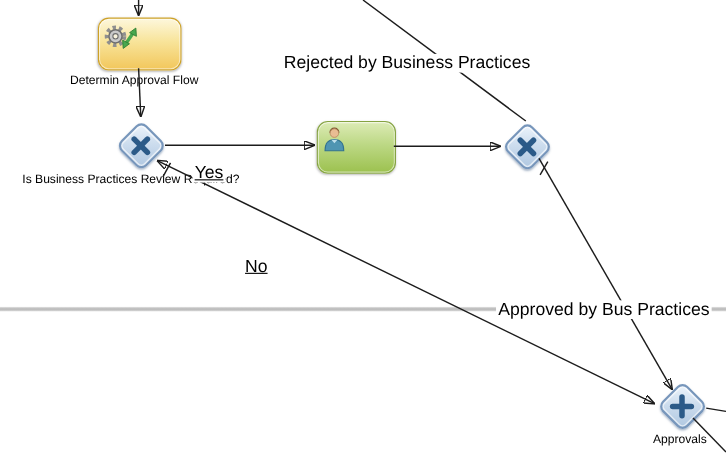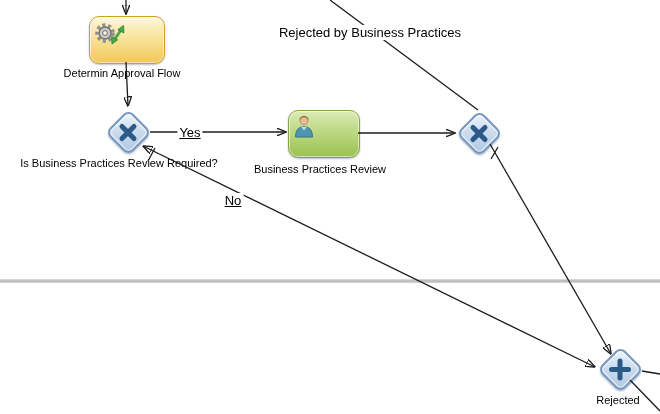--- a/index.html
+++ b/index.html
@@ -42,8 +42,9 @@
     transform:translateX(-50%);
   }
   .edge-label{
-    position:absolute;z-index:3;font-size:13px;color:#000;white-space:nowrap;
+    position:absolute;z-index:3;font-size:16px;color:#000;white-space:nowrap;
     transform:translateX(-50%);
+    margin-top:24px;
   }
   .edge-label span{background:#ffffff;padding:0 2px;}
   svg.edges{position:absolute;left:0;top:0;z-index:2;}

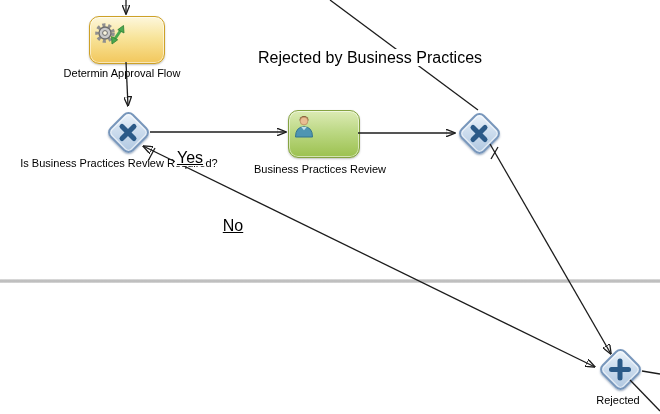--- a/index.html
+++ b/index.html
@@ -86,7 +86,6 @@
       <path d="M8.2,13.1 L11,16.2 L13.8,13.1 Z" fill="#bfe0ec"></path>
     </svg>
   </div>
-  <div class="node-label" style="left:320px;top:163px;">Business Practices Review</div>
 
   <div class="gw" style="left:457px;top:111px;">
     <div class="diamond"></div>

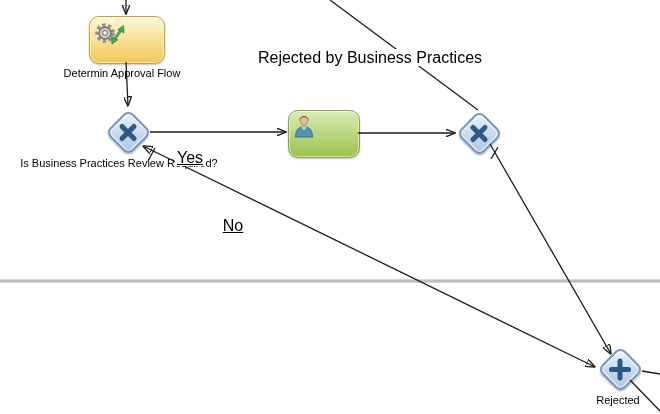--- a/index.html
+++ b/index.html
@@ -126,7 +126,7 @@
   <div class="edge-label" style="left:190px;top:125px;text-decoration:underline;">
     <span>Yes</span>
   </div>
-  <div class="edge-label" style="left:233px;top:193px;text-decoration:underline;">
+  <div class="edge-label" style="left:233px;top:210px;text-decoration:underline;">
     <span>No</span>
   </div>
   <div class="edge-label" style="left:370px;top:25px;">

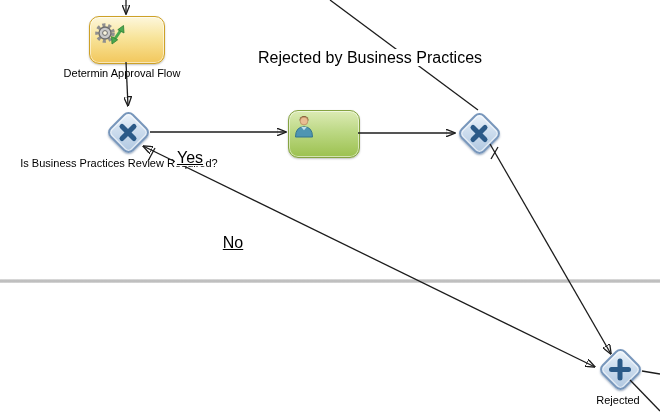--- a/index.html
+++ b/index.html
@@ -132,6 +132,9 @@
   <div class="edge-label" style="left:370px;top:25px;">
     <span>Rejected by Business Practices</span>
   </div>
+  <div class="edge-label" style="left:549px;top:249px;">
+    <span>Approved by Bus Practices</span>
+  </div>
 
 </div>
 

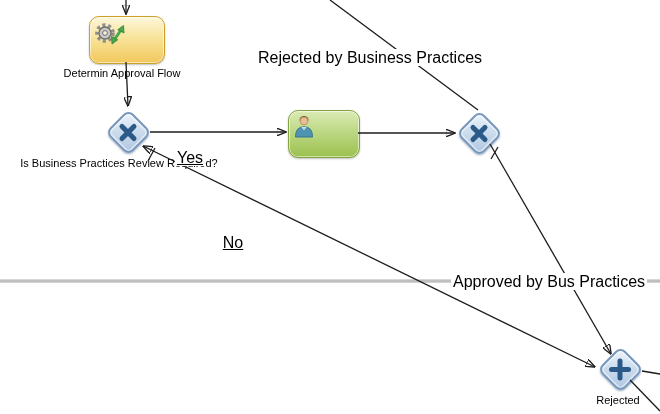--- a/index.html
+++ b/index.html
@@ -102,7 +102,7 @@
         <div class="b b2"></div>
     </div>
   </div>
-  <div class="node-label" style="left:618px;top:394px;">Rejected</div>
+  <div class="node-label" style="left:618px;top:394px;">Approvals</div>
 
   <svg class="edges" width="660" height="414" viewBox="0 0 660 414">
     <defs>

